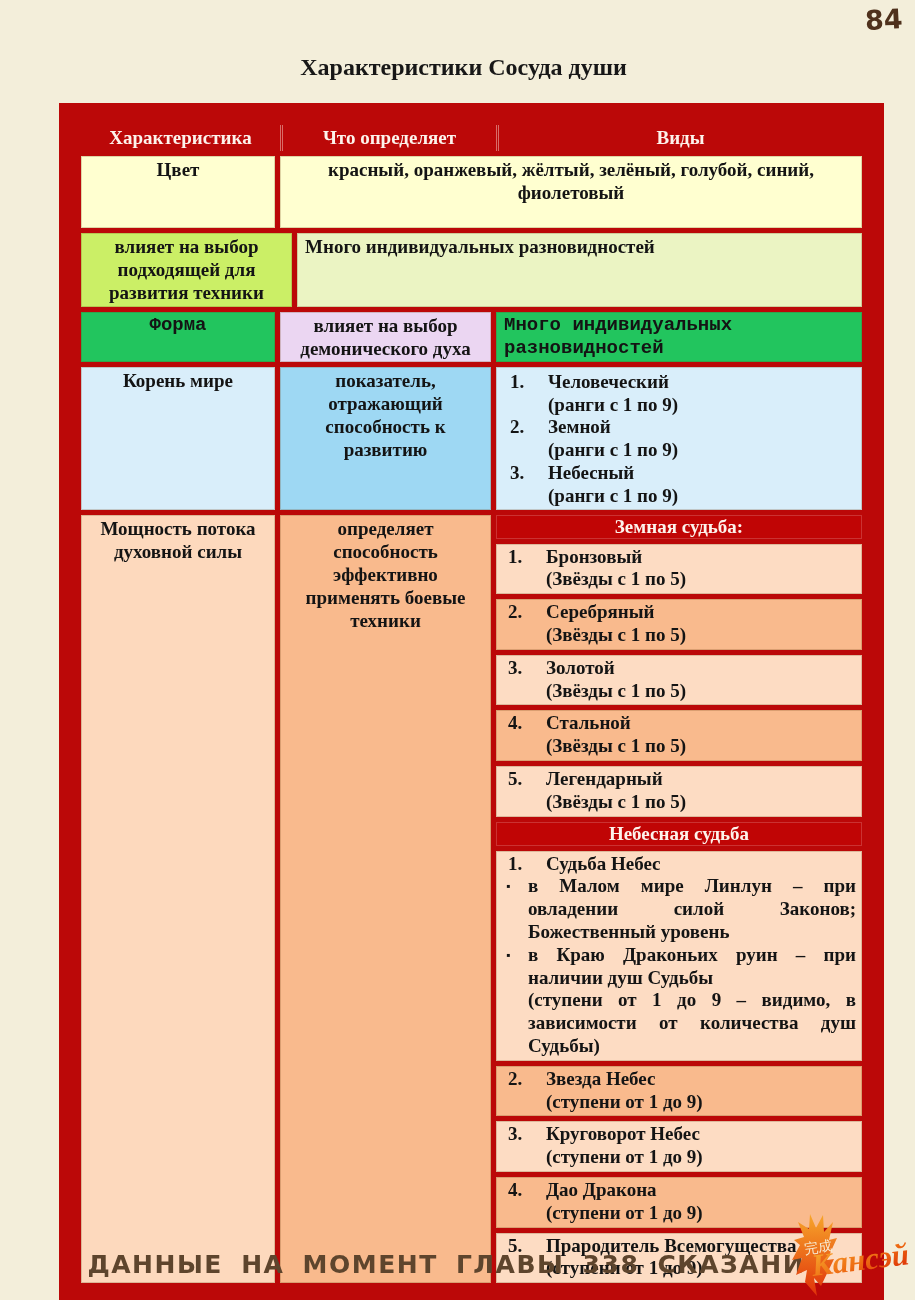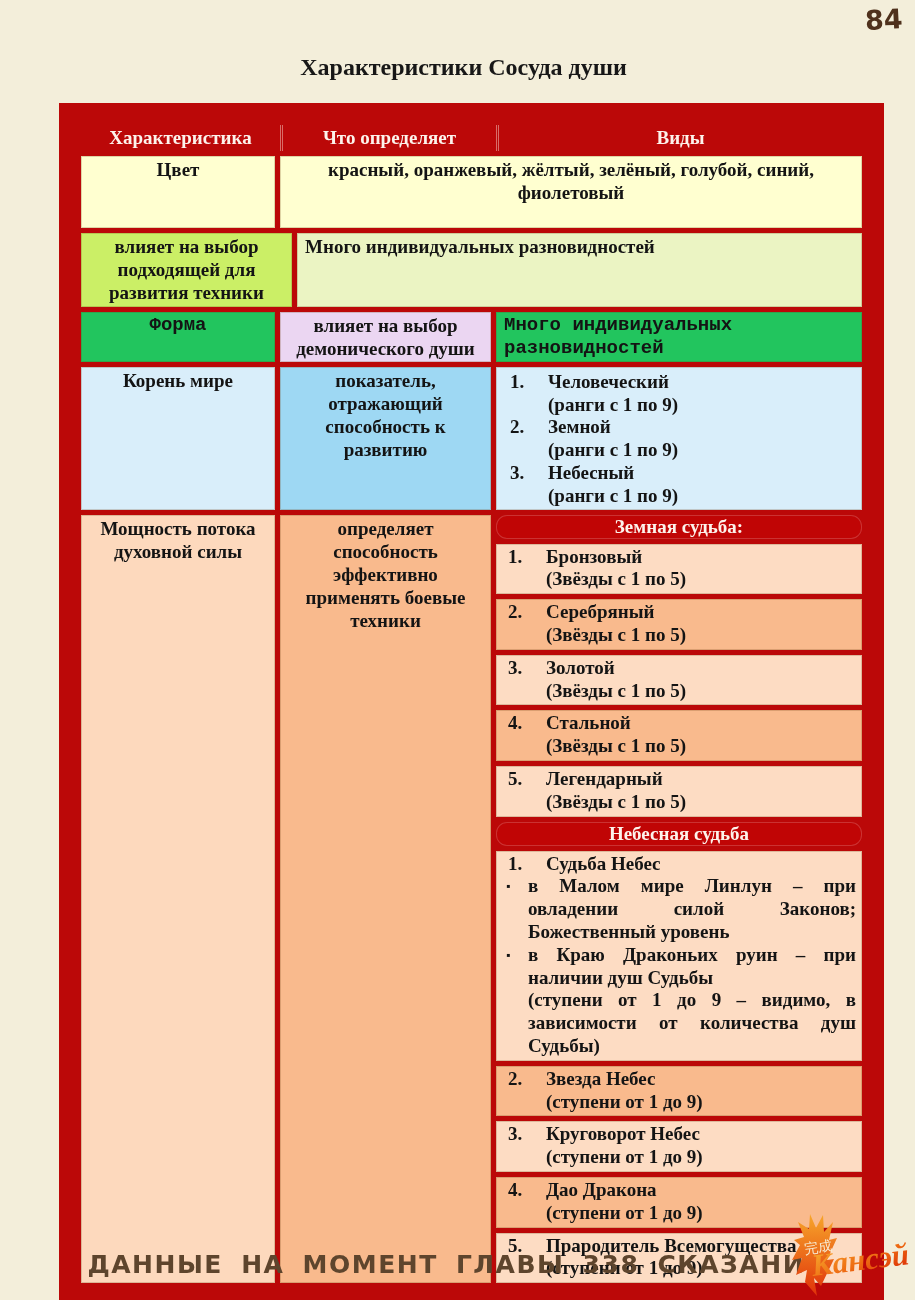--- a/index.html
+++ b/index.html
@@ -128,7 +128,7 @@
 
     <div class="trow r3">
       <div class="cell c1 side">Форма</div>
-      <div class="cell c2 mid">влияет на выбор демонического души</div>
+      <div class="cell c2 mid">влияет на выбор демонического духа</div>
       <div class="cell c3 side">Много индивидуальных разновидностей</div>
     </div>
 

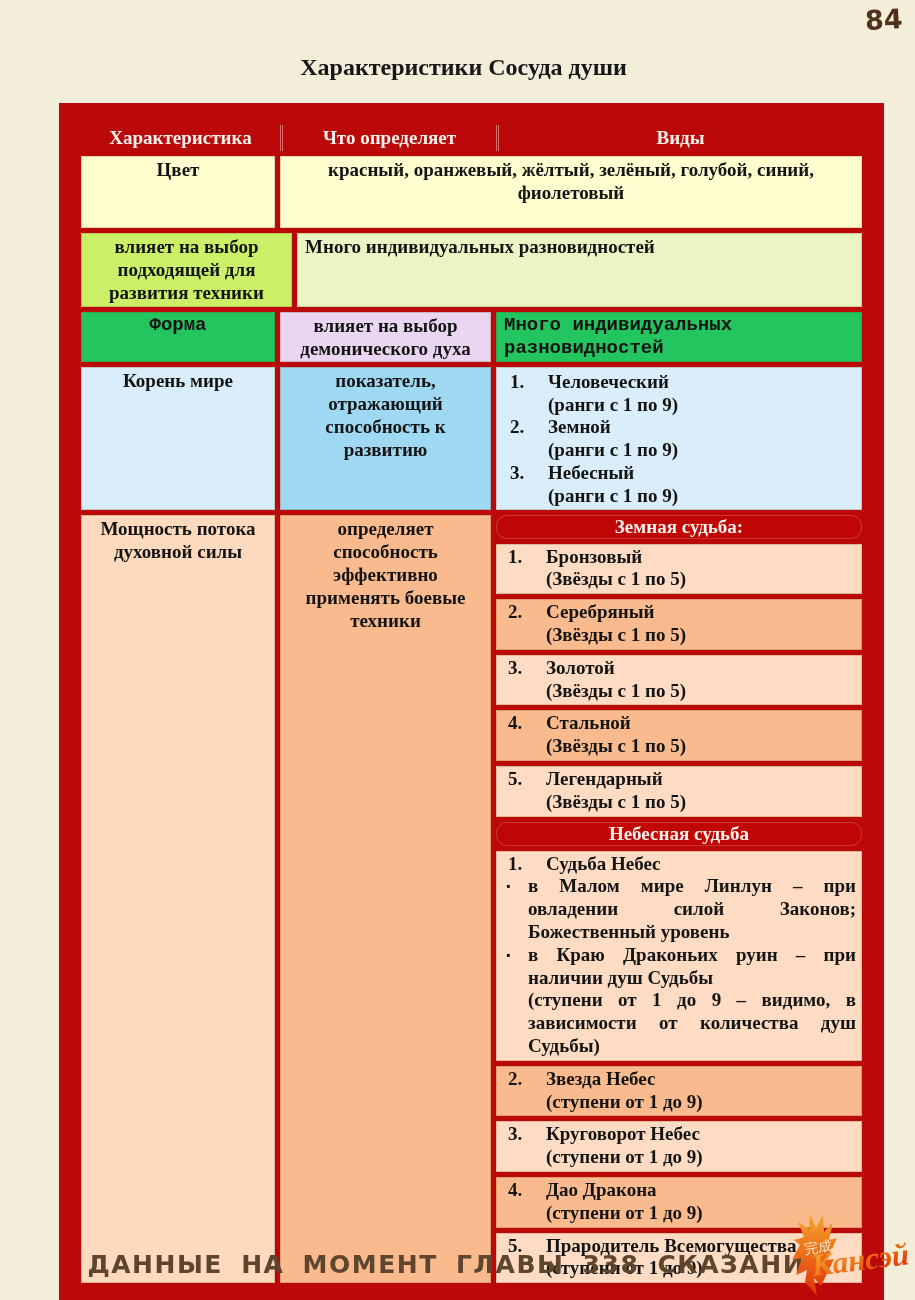--- a/index.html
+++ b/index.html
@@ -73,7 +73,6 @@
     text-align:center;font-weight:bold;font-size:19px;
     min-height:24px;line-height:24px;
     box-shadow:inset 0 0 0 1px rgba(255,255,255,.18);
-    border-radius:11px;
   }
   .subitem{
     box-sizing:border-box;

